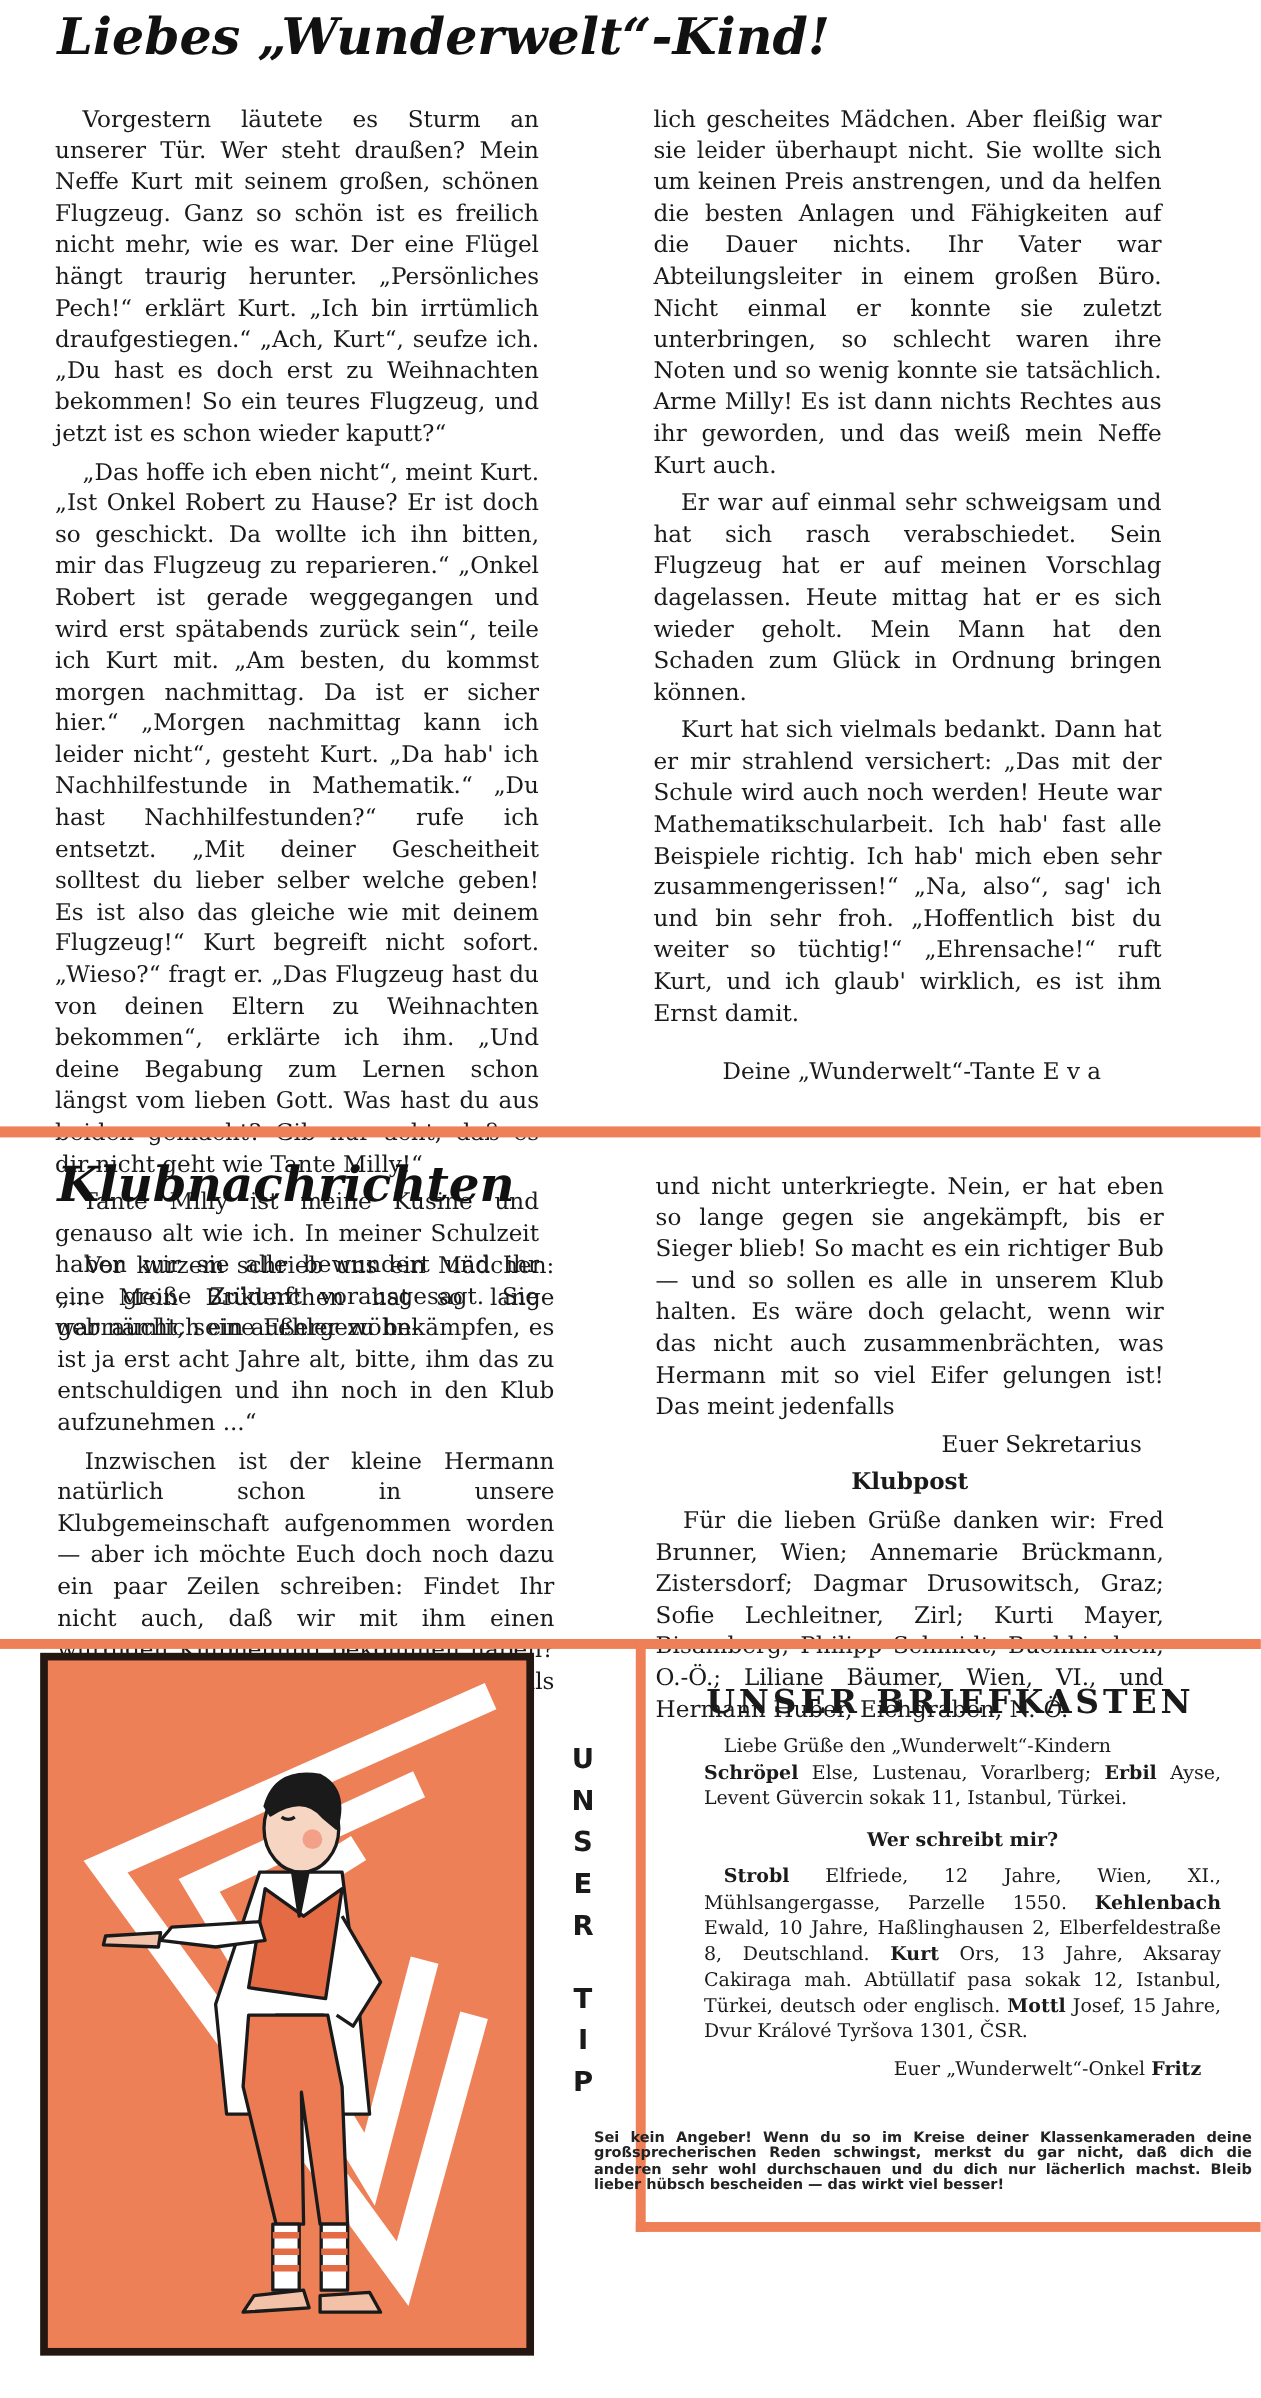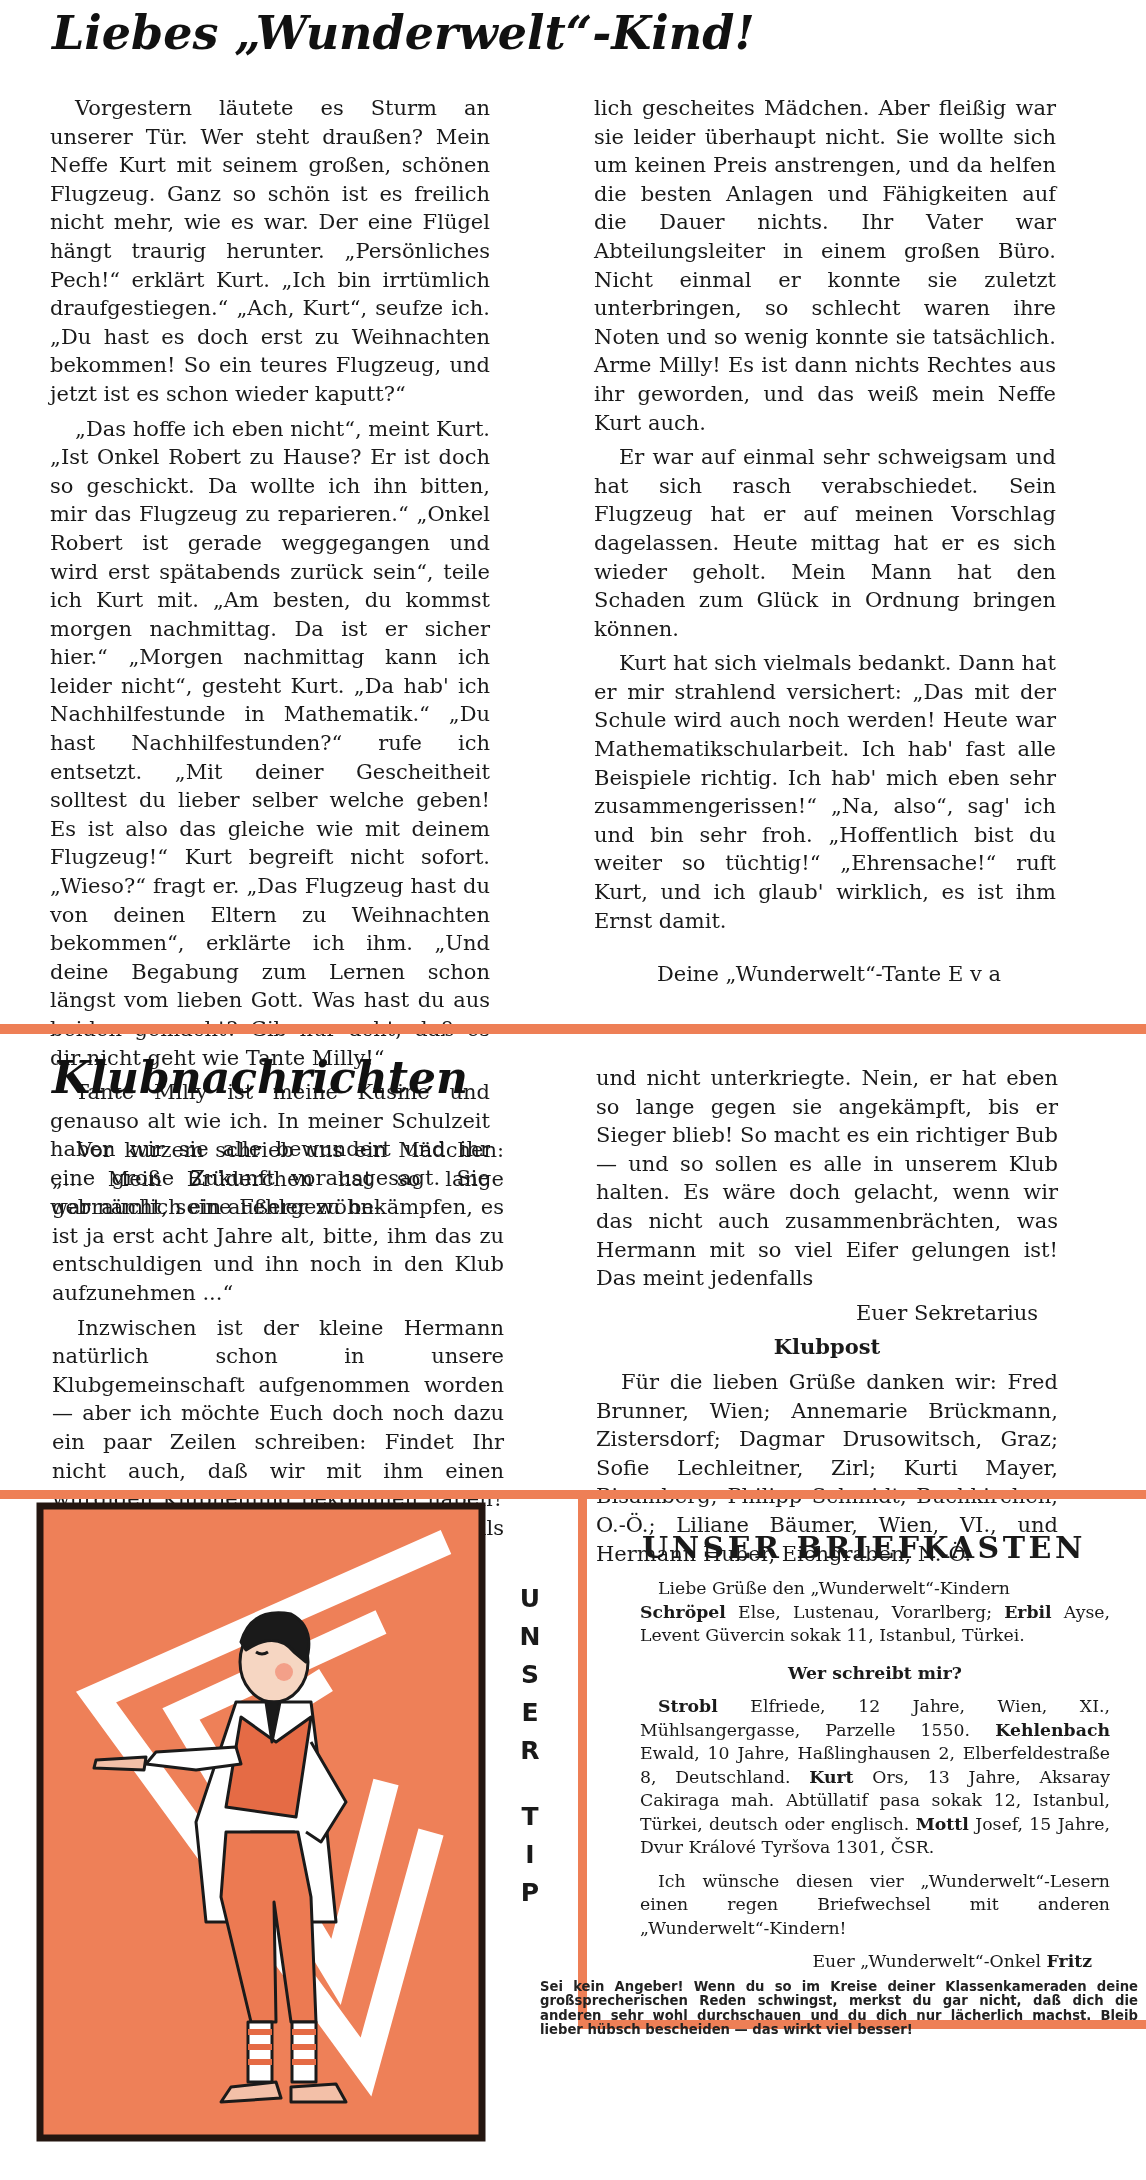--- a/index.html
+++ b/index.html
@@ -110,7 +110,6 @@
   <p>
     <b>Strobl</b><span> Elfriede, 12 Jahre, Wien, XI., Mühlsangergasse, Parzelle 1550. </span><b>Kehlenbach</b><span> Ewald, 10 Jahre, Haßlinghausen 2, Elberfeldestraße 8, Deutschland. </span><b>Kurt</b><span> Ors, 13 Jahre, Aksaray Cakiraga mah. Abtüllatif pasa sokak 12, Istanbul, Türkei, deutsch oder englisch. </span><b>Mottl</b><span> Josef, 15 Jahre, Dvur Králové Tyršova 1301, ČSR.</span>
   </p>
-  <p>Ich wünsche diesen vier „Wunderwelt“-Lesern einen regen Briefwechsel mit anderen „Wunderwelt“-Kindern!</p>
   <p class="sig" style="padding-right:18px;">
     <span>Euer „Wunderwelt“-Onkel </span><b>Fritz</b>
   </p>

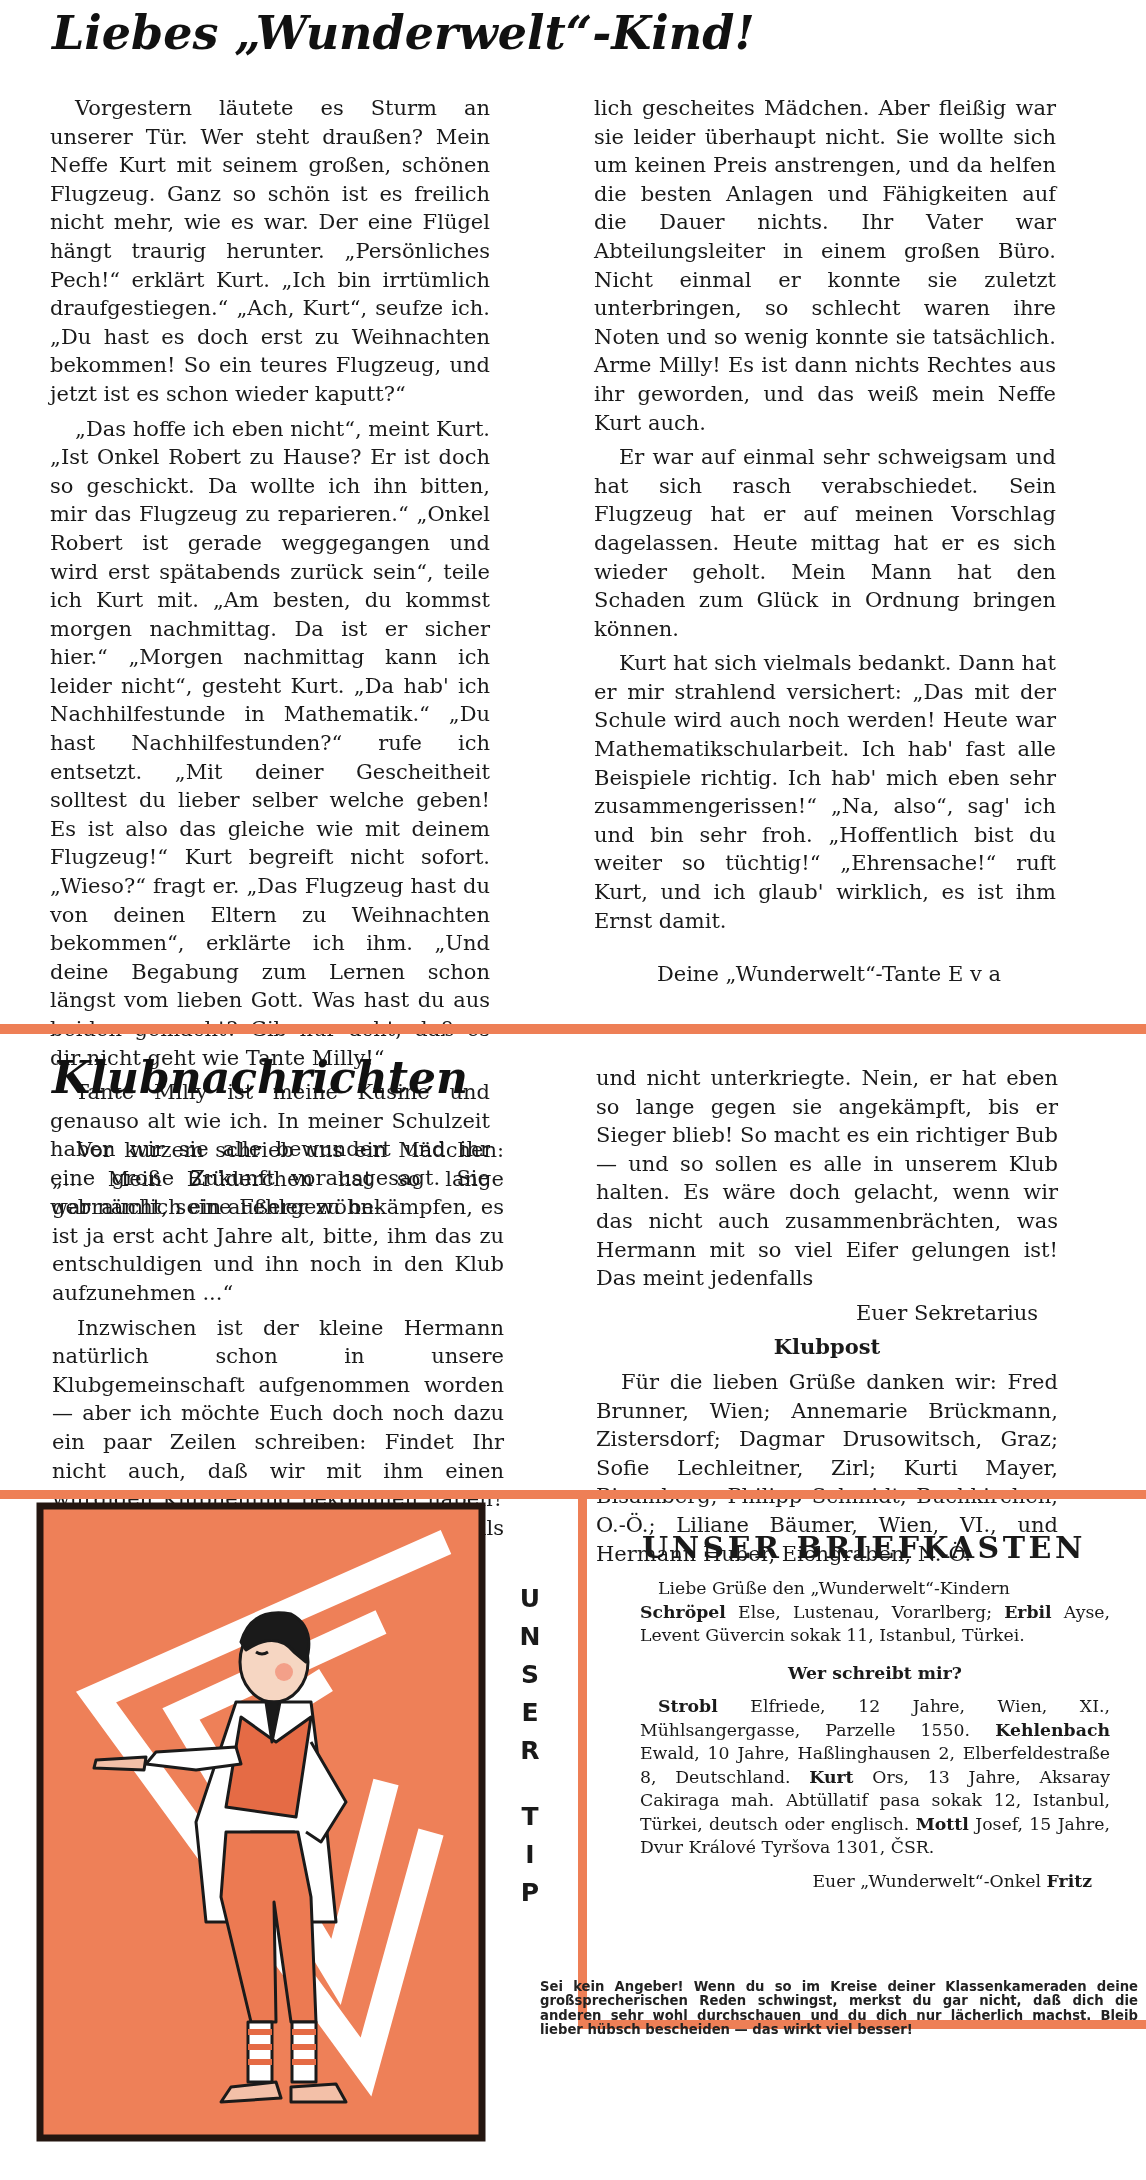--- a/index.html
+++ b/index.html
@@ -20,7 +20,7 @@
   #brief-text { position:absolute; left:640px; top:1577px; width:470px; font-size:17.3px; line-height:23.5px; text-align:justify; }
   #brief-text p { margin:0 0 10px 0; text-indent:18px; }
   #tip-vertical { position:absolute; left:515px; top:1580px; width:30px; font-family:"DejaVu Sans", sans-serif; font-weight:bold; font-size:25px; text-align:center; line-height:38px; }
-  #tip-text { position:absolute; left:540px; top:1980px; width:598px; font-family:"DejaVu Sans", sans-serif; font-size:13.2px; line-height:14.4px; text-align:justify; font-weight:bold; color:#222; }
+  #tip-text { position:absolute; left:540px; top:1937px; width:598px; font-family:"DejaVu Sans", sans-serif; font-size:13.2px; line-height:14.4px; text-align:justify; font-weight:bold; color:#222; }
   #illustration { position:absolute; left:36px; top:1502px; width:450px; height:640px; }
 </style>
 </head>

